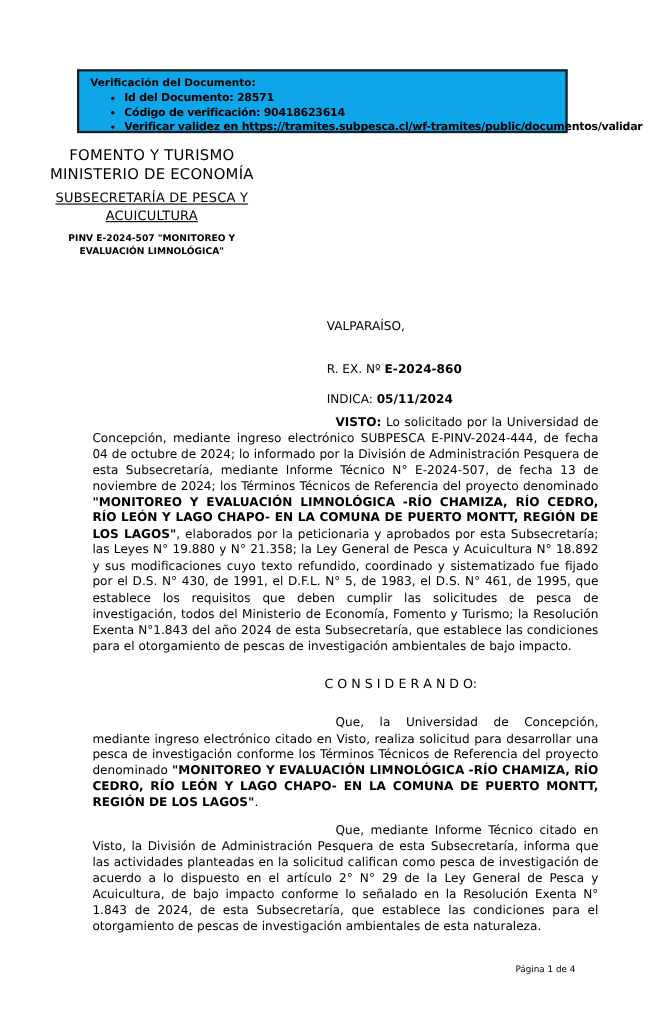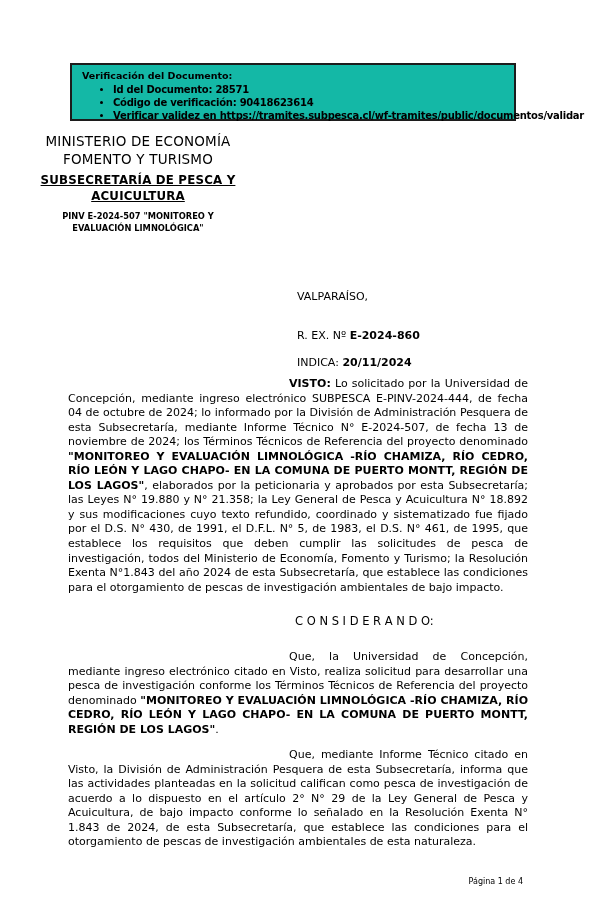--- a/index.html
+++ b/index.html
@@ -19,7 +19,7 @@
     border:2px solid #1c1c1c;
     box-sizing:border-box;
     padding:5px 4px 0 10px;
-    background:#14b8a6;
+    background:#0ea5e9;
   }
   .verify-title { font-size:9.5px; font-weight:bold; line-height:12px; }
   .verify-list { margin:2px 0 0 0; padding-left:31px; list-style:disc; }

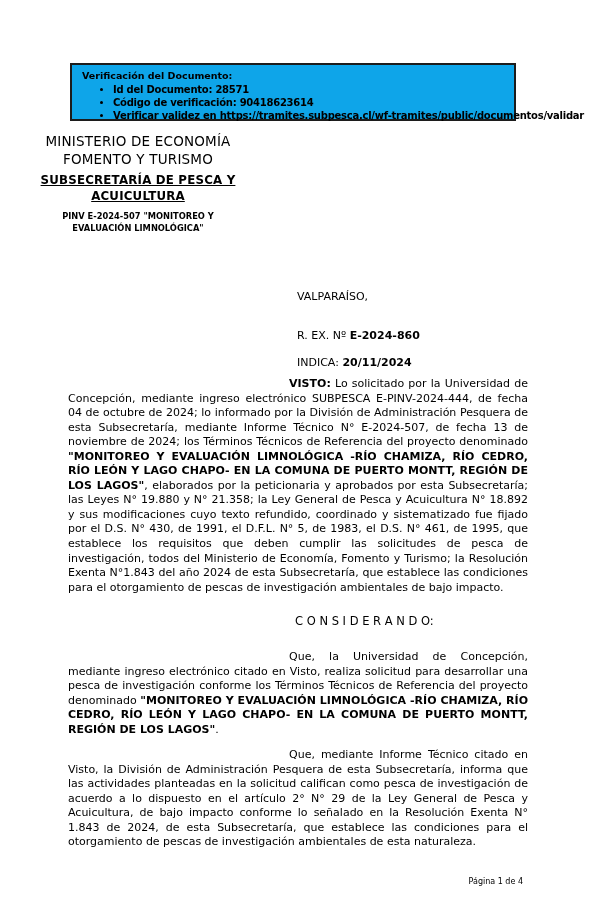--- a/index.html
+++ b/index.html
@@ -84,8 +84,8 @@
 
   <div class="letterhead">
     <div class="ministry-name">
+      <div>FOMENTO Y TURISMO</div>
       <div>MINISTERIO DE ECONOMÍA</div>
-      <div>FOMENTO Y TURISMO</div>
     </div>
     <div class="subsecretaria">SUBSECRETARÍA DE PESCA Y ACUICULTURA</div>
     <div class="project-ref">PINV E-2024-507 "MONITOREO Y EVALUACIÓN LIMNOLÓGICA"</div>

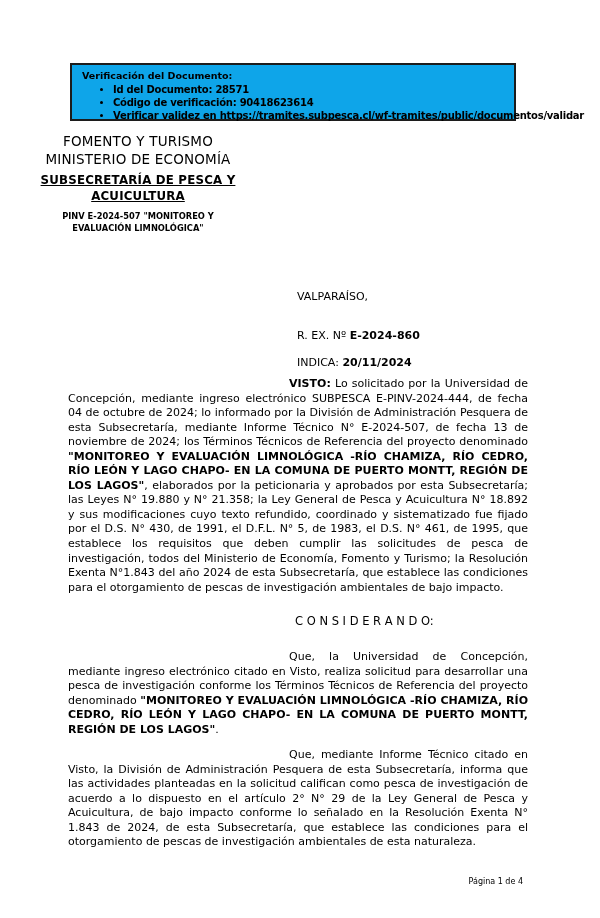--- a/index.html
+++ b/index.html
@@ -33,7 +33,7 @@
   .ministry-name { font-size:13.5px; line-height:18px; letter-spacing:0.2px; }
   .subsecretaria {
     margin:5px auto 4px auto; width:200px;
-    font-size:11.8px; font-weight:bold; text-decoration:underline;
+    font-size:11.8px; font-weight:normal; text-decoration:underline;
     line-height:15.5px; letter-spacing:0.2px;text-align:center;
   }
   .project-ref {

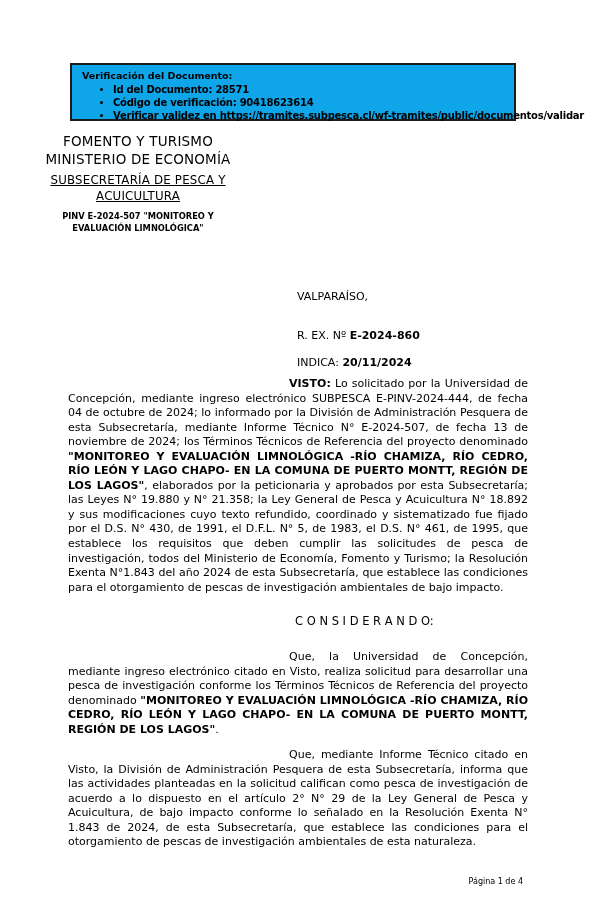--- a/index.html
+++ b/index.html
@@ -93,7 +93,7 @@
 
   <div class="city">VALPARAÍSO,</div>
   <div class="rex"><span>R. EX. Nº </span><span class="bold">E-2024-860</span></div>
-  <div class="fecha"><span>INDICA: </span><span class="bold">20/11/2024</span></div>
+  <div class="fecha"><span>INDICA: </span><span class="bold">05/11/2024</span></div>
 
   <div id="visto" class="para indent"><span class="bold">VISTO:</span><span> Lo solicitado por la Universidad de Concepción, mediante ingreso electrónico SUBPESCA E-PINV-2024-444, de fecha 04 de octubre de 2024; lo informado por la División de Administración Pesquera de esta Subsecretaría, mediante Informe Técnico N° E-2024-507, de fecha 13 de noviembre de 2024; los Términos Técnicos de Referencia del proyecto denominado </span><span class="bold">"MONITOREO Y EVALUACIÓN LIMNOLÓGICA -RÍO CHAMIZA, RÍO CEDRO, RÍO LEÓN Y LAGO CHAPO- EN LA COMUNA DE PUERTO MONTT, REGIÓN DE LOS LAGOS"</span><span>, elaborados por la peticionaria y aprobados por esta Subsecretaría; las Leyes N° 19.880 y N° 21.358; la Ley General de Pesca y Acuicultura N° 18.892 y sus modificaciones cuyo texto refundido, coordinado y sistematizado fue fijado por el D.S. N° 430, de 1991, el D.F.L. N° 5, de 1983, el D.S. N° 461, de 1995, que establece los requisitos que deben cumplir las solicitudes de pesca de investigación, todos del Ministerio de Economía, Fomento y Turismo; la Resolución Exenta N°1.843 del año 2024 de esta Subsecretaría, que establece las condiciones para el otorgamiento de pescas de investigación ambientales de bajo impacto.</span></div>
 

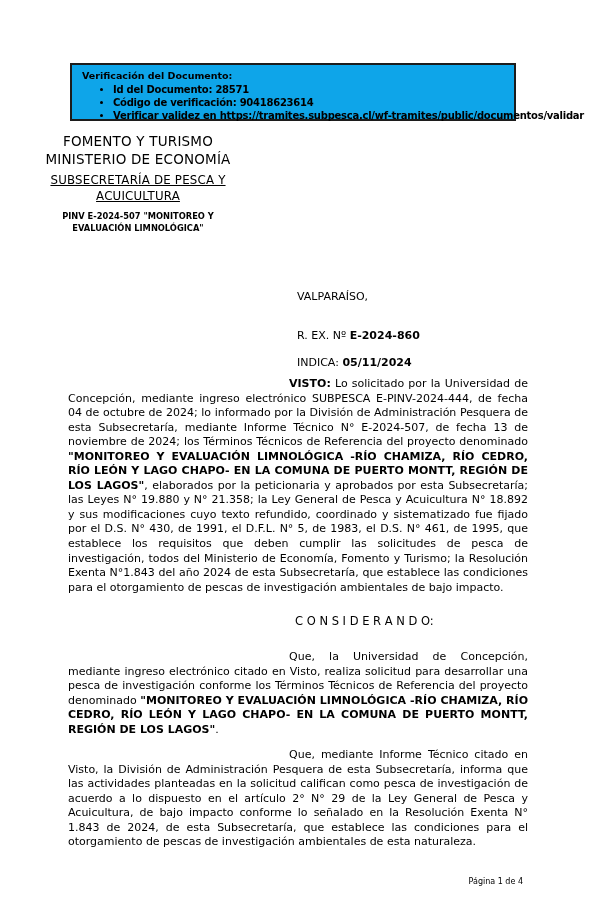--- a/index.html
+++ b/index.html
@@ -53,7 +53,7 @@
 
   
   .para {
-    position:absolute; left:68px; width:460px;
+    position:absolute; left:84px; width:460px;
     font-size:11px; line-height:14.55px; text-align:justify;
   }
   .para.indent { text-indent:221px; }

